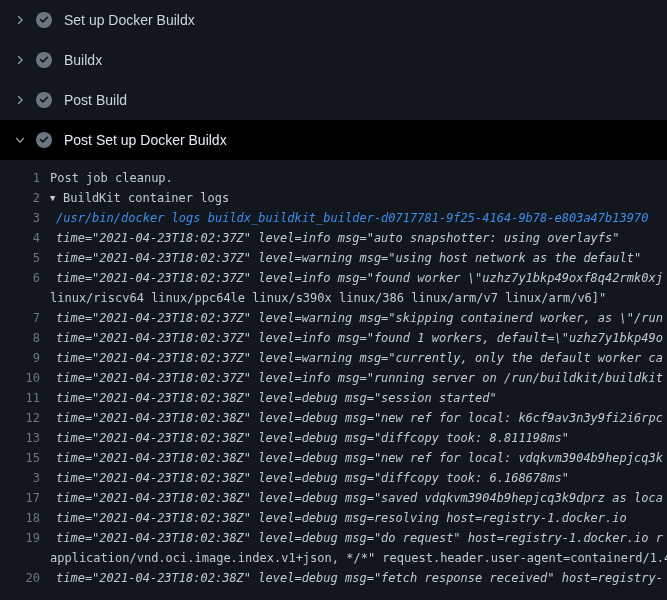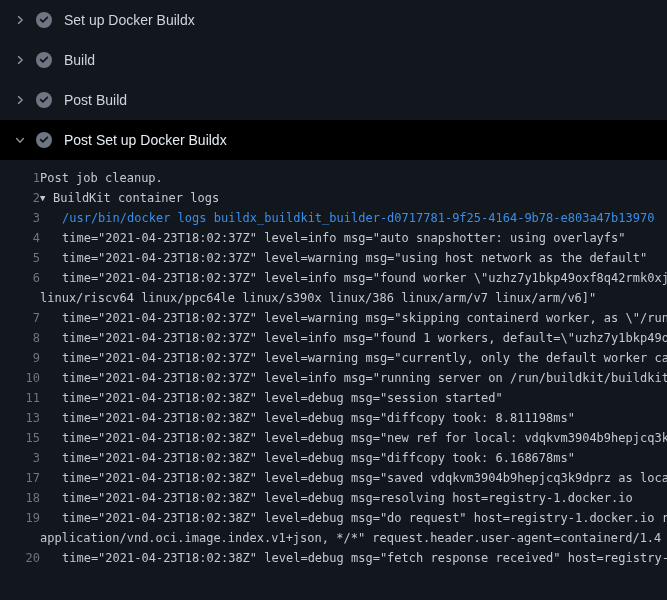--- a/index.html
+++ b/index.html
@@ -65,7 +65,7 @@
             <path d="M11.4 5.4 L6.9 9.9 L4.6 7.6" fill="none" stroke="#12161d" stroke-width="1.7" stroke-linecap="round" stroke-linejoin="round"></path>
           </svg>
         </span>
-        <span class="slabel">Build</span>
+        <span class="slabel">Buildx</span>
       </div>
       <div class="step">
         <span class="chev">

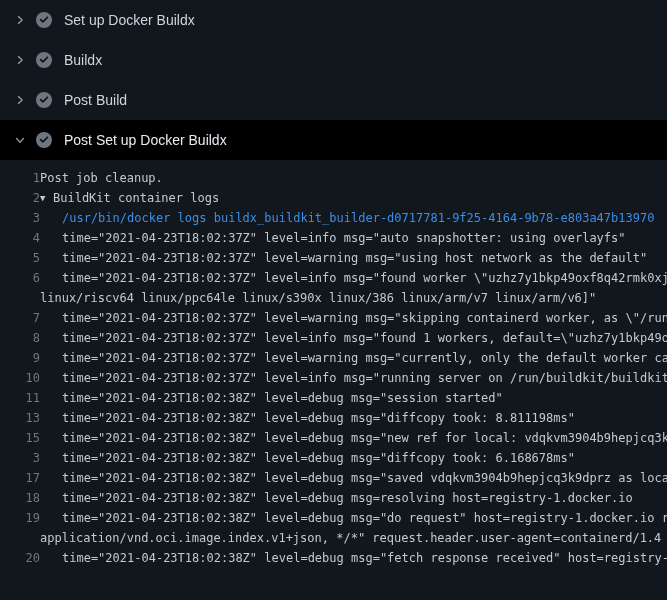--- a/index.html
+++ b/index.html
@@ -28,7 +28,7 @@
     width:40px;flex:none;text-align:right;color:#6e7681;
     user-select:none;cursor:pointer;
   }
-  .txt{overflow:hidden;flex:none;}
+  .txt{margin-left:10px;overflow:hidden;flex:none;}
   .txt.nested{margin-left:22px;}
   .txt.command{color:#3b8eea;}
   .txt.group{cursor:pointer;}

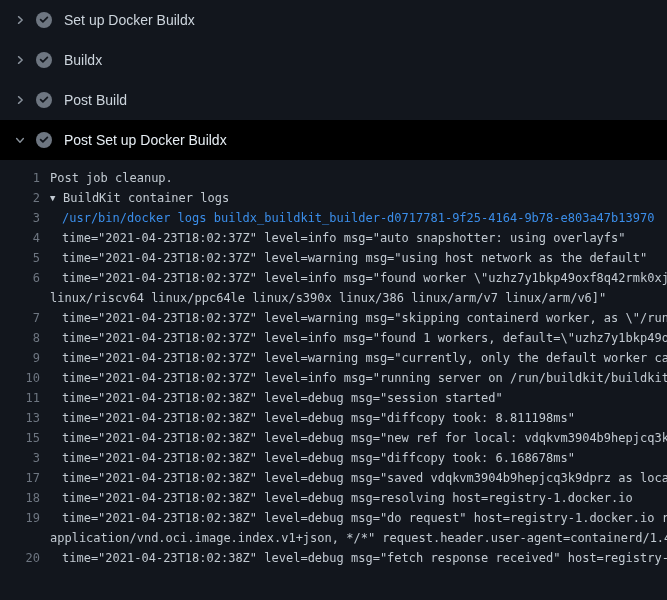--- a/index.html
+++ b/index.html
@@ -29,7 +29,7 @@
     user-select:none;cursor:pointer;
   }
   .txt{margin-left:10px;overflow:hidden;flex:none;}
-  .txt.nested{margin-left:22px;}
+  .txt.nested{margin-left:16px;font-style:italic;}
   .txt.command{color:#3b8eea;}
   .txt.group{cursor:pointer;}
   .tri{display:inline-block;font-size:9px;width:8px;margin-right:5px;vertical-align:1px;color:#c2cad2;}

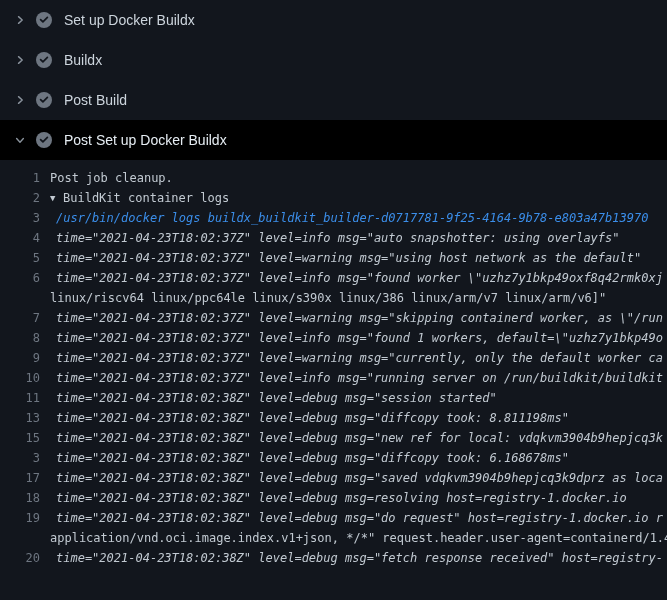--- a/index.html
+++ b/index.html
@@ -109,6 +109,7 @@
       <div class="lrow"><span class="num">9</span><span class="txt nested plain">time="2021-04-23T18:02:37Z" level=warning msg="currently, only the default worker ca</span></div>
       <div class="lrow"><span class="num">10</span><span class="txt nested plain">time="2021-04-23T18:02:37Z" level=info msg="running server on /run/buildkit/buildkit</span></div>
       <div class="lrow"><span class="num">11</span><span class="txt nested plain">time="2021-04-23T18:02:38Z" level=debug msg="session started"</span></div>
+      <div class="lrow"><span class="num">12</span><span class="txt nested plain">time="2021-04-23T18:02:38Z" level=debug msg="new ref for local: k6cf9av3n3y9fi2i6rpc</span></div>
       <div class="lrow"><span class="num">13</span><span class="txt nested plain">time="2021-04-23T18:02:38Z" level=debug msg="diffcopy took: 8.811198ms"</span></div>
       <div class="lrow"><span class="num">15</span><span class="txt nested plain">time="2021-04-23T18:02:38Z" level=debug msg="new ref for local: vdqkvm3904b9hepjcq3k</span></div>
       <div class="lrow"><span class="num">3</span><span class="txt nested plain">time="2021-04-23T18:02:38Z" level=debug msg="diffcopy took: 6.168678ms"</span></div>

